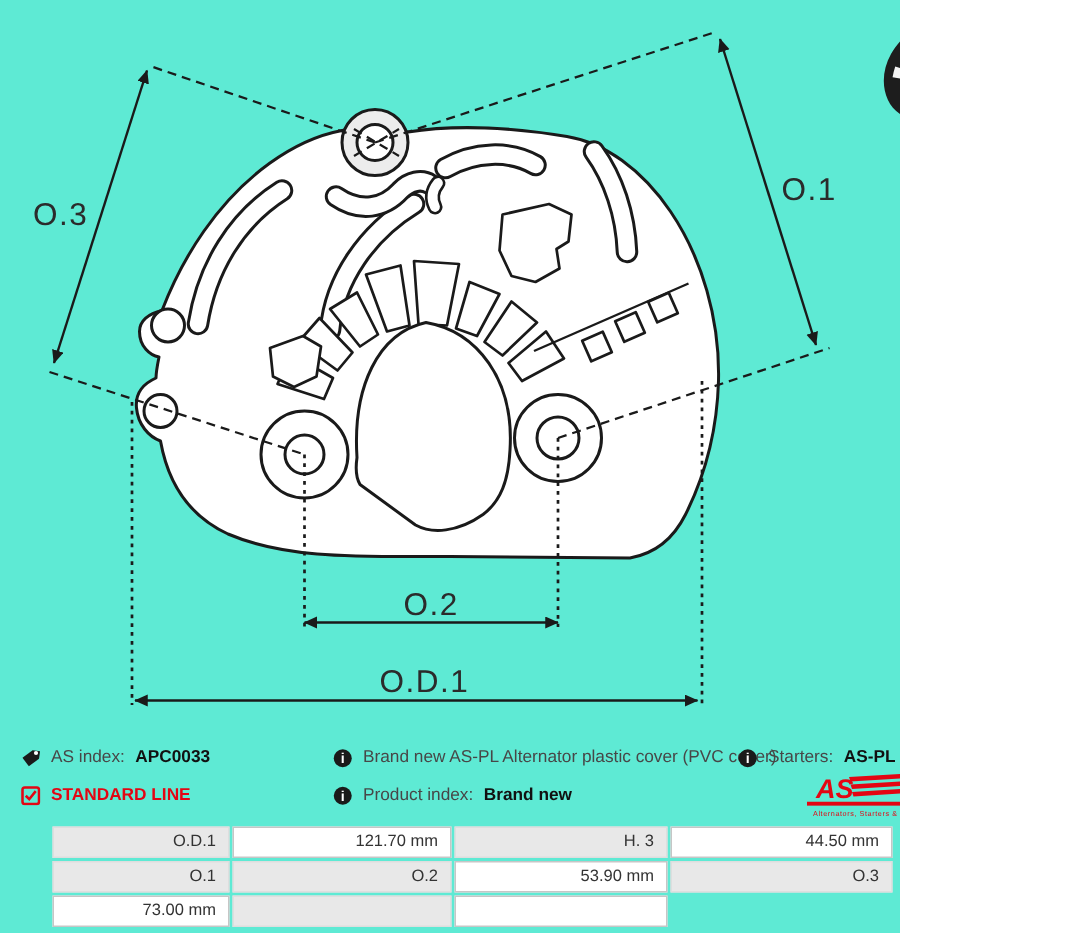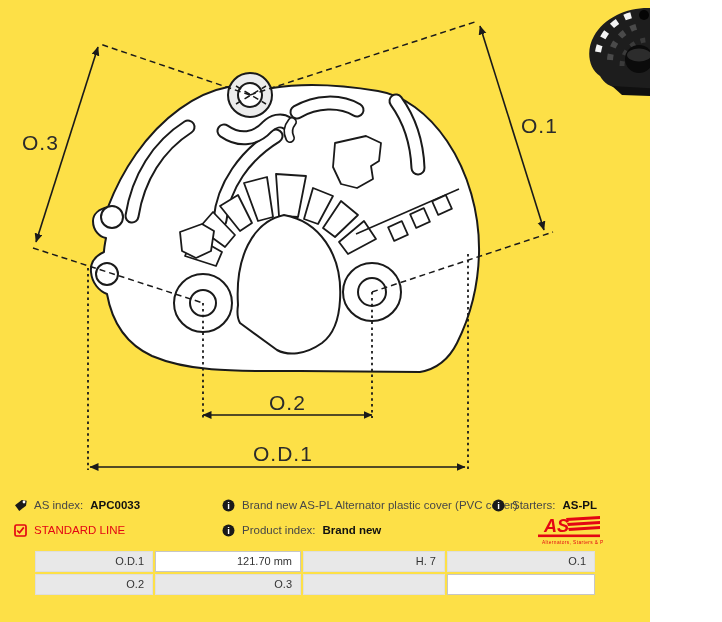--- a/index.html
+++ b/index.html
@@ -3,7 +3,7 @@
 <meta charset="utf-8">
 <style>
   html,body{margin:0;padding:0;background:#fff;}
-  .page{position:relative;width:650px;height:622px;background:#fde047;overflow:hidden;
+  .page{position:relative;width:600px;height:622px;background:#5eead4;overflow:hidden;
         font-family:"Liberation Sans",sans-serif;}
   svg text{font-family:"Liberation Sans",sans-serif;}
 

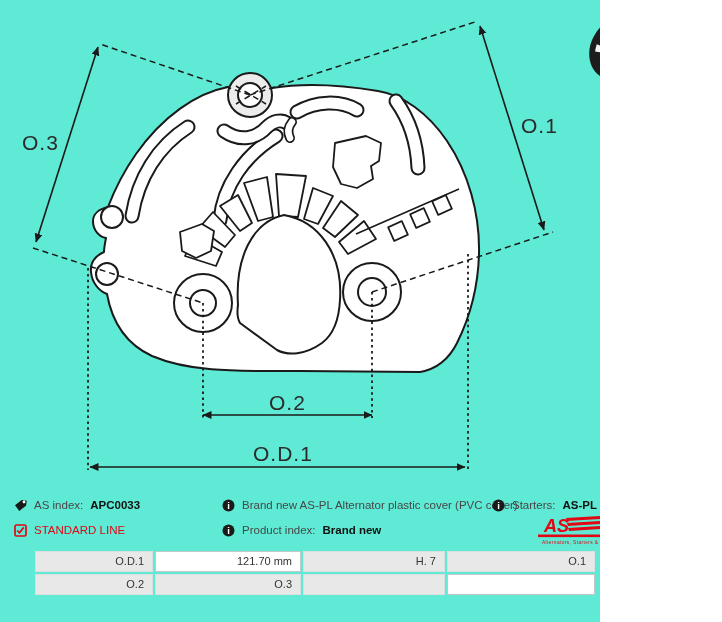--- a/index.html
+++ b/index.html
@@ -27,7 +27,7 @@
   .icol{position:absolute;top:0;}
   .irow{display:flex;align-items:center;gap:7px;height:16px;margin-bottom:9px;white-space:nowrap;}
   .irow b{color:#111;}
-  .redline{color:#e30613;font-weight:normal;}
+  .redline{color:#e30613;font-weight:bold;}
   .ic{display:inline-flex;width:13px;height:13px;flex:none;}
   .logo{position:absolute;left:536px;top:514px;}
 

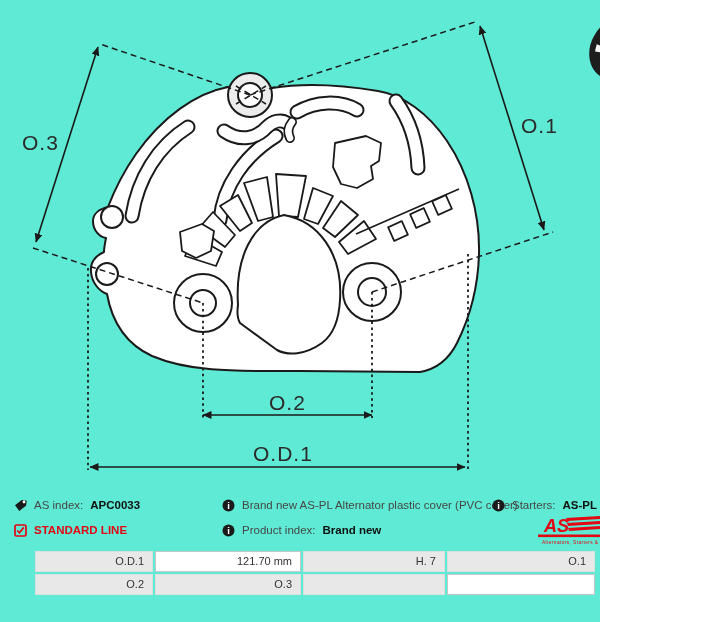--- a/index.html
+++ b/index.html
@@ -225,7 +225,7 @@
   <div class="spec">
     <div class="tl">O.D.1</div>
     <div class="tv">121.70 mm</div>
-    <div class="tl">H. 7</div>
+    <div class="tl">H. 3</div>
 
     <div class="tl">O.1</div>
     <div class="tl">O.2</div>

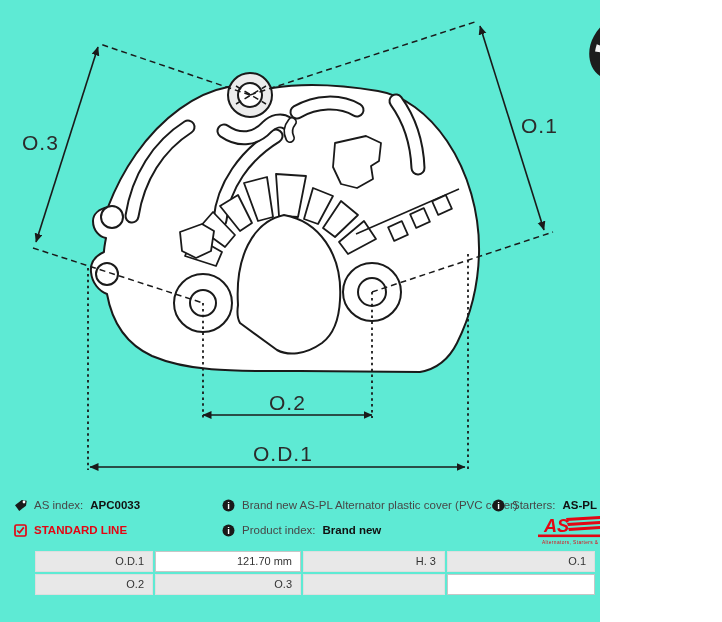--- a/index.html
+++ b/index.html
@@ -226,6 +226,7 @@
     <div class="tl">O.D.1</div>
     <div class="tv">121.70 mm</div>
     <div class="tl">H. 3</div>
+    <div class="tv">44.50 mm</div>
 
     <div class="tl">O.1</div>
     <div class="tl">O.2</div>

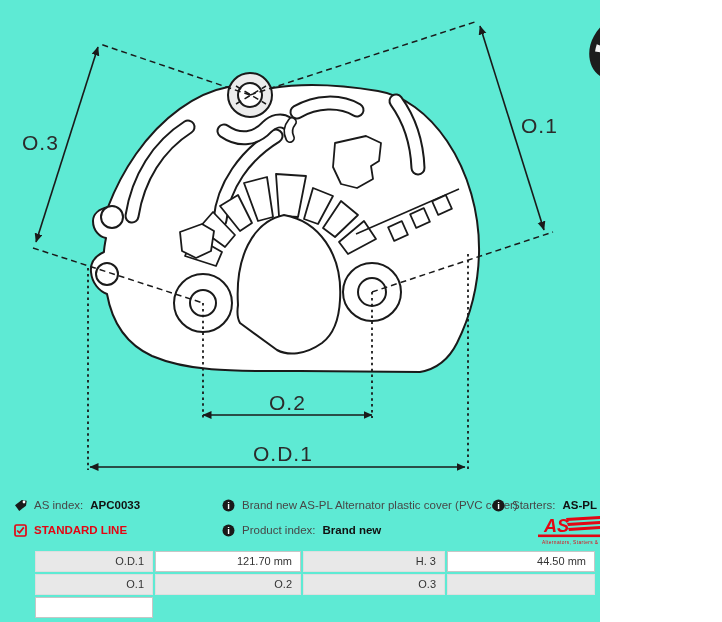--- a/index.html
+++ b/index.html
@@ -230,6 +230,7 @@
 
     <div class="tl">O.1</div>
     <div class="tl">O.2</div>
+    <div class="tv">53.90 mm</div>
 
     <div class="tl">O.3</div>
     <div class="tl"></div>

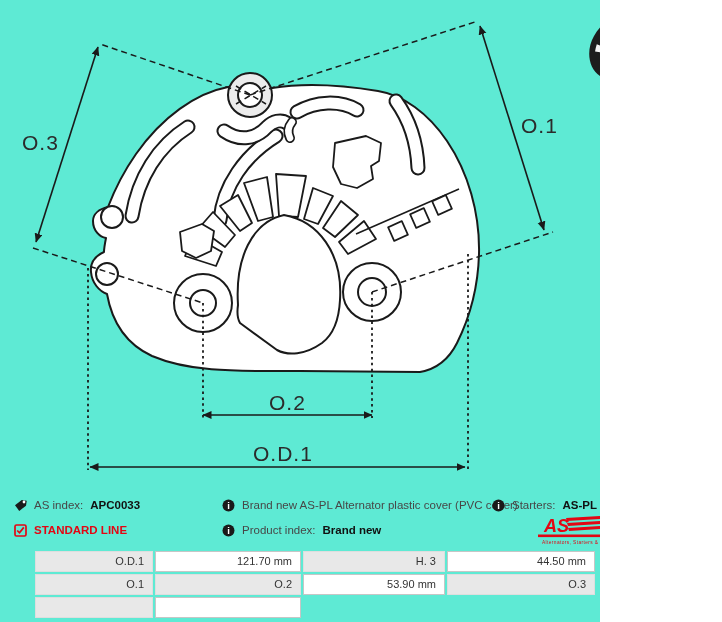--- a/index.html
+++ b/index.html
@@ -233,6 +233,7 @@
     <div class="tv">53.90 mm</div>
 
     <div class="tl">O.3</div>
+    <div class="tv">73.00 mm</div>
     <div class="tl"></div>
     <div class="tv"></div>
   </div>

